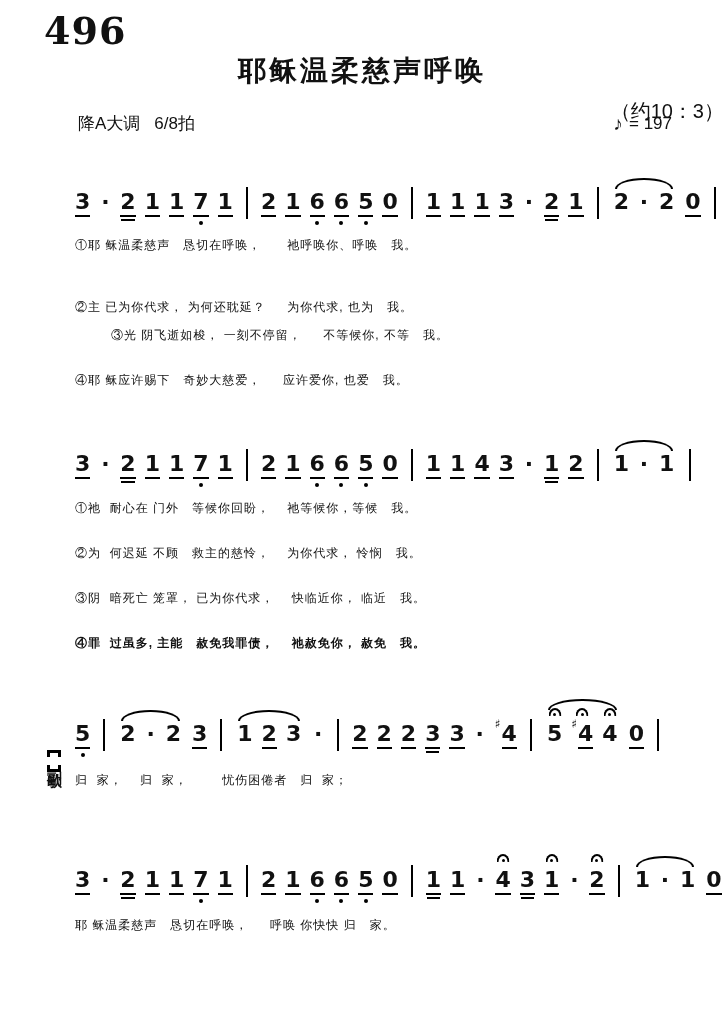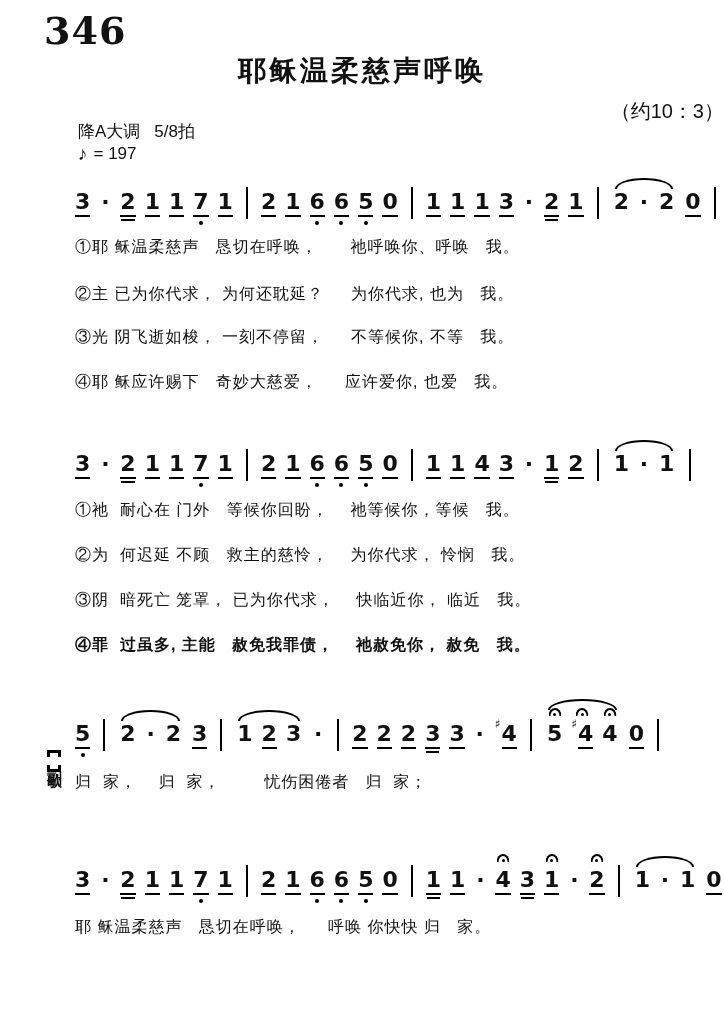--- a/index.html
+++ b/index.html
@@ -56,7 +56,7 @@
 
 <div class="page">
 
-  <div class="hymn-number">346</div>
+  <div class="hymn-number">496</div>
   <div class="hymn-title">耶稣温柔慈声呼唤</div>
   <div class="hymn-subtitle">（约10：3）</div>
 

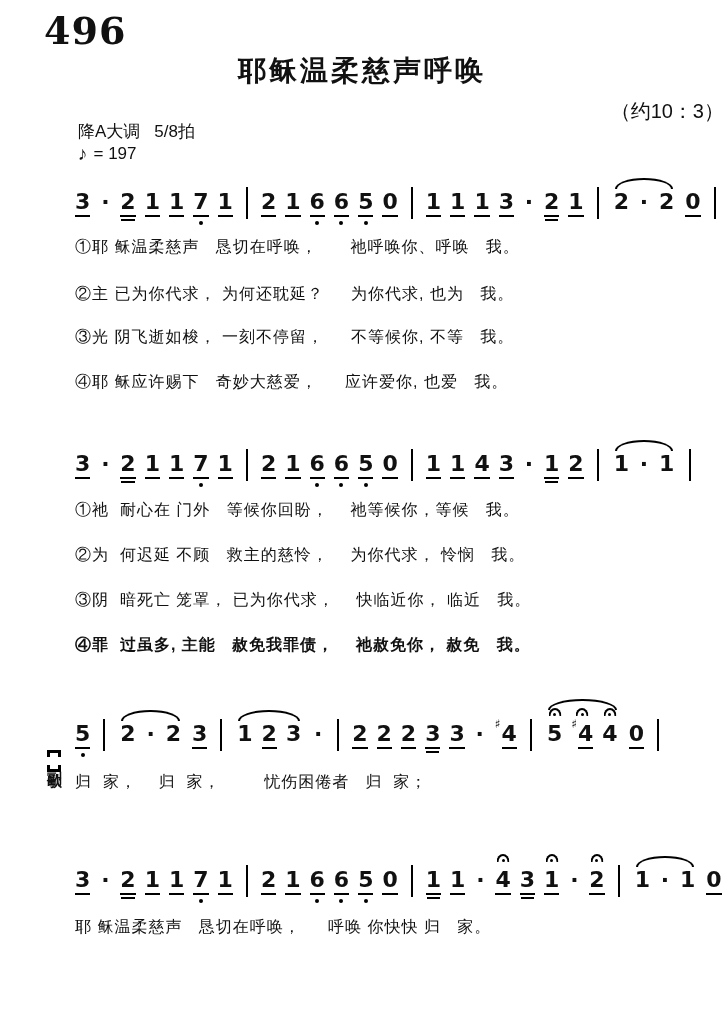--- a/index.html
+++ b/index.html
@@ -11,8 +11,8 @@
   .hymn-title{position:absolute;left:0;right:0;top:52px;text-align:center;
         font-weight:700;font-size:28px;letter-spacing:3px;}
   .hymn-subtitle{position:absolute;left:0;right:0;top:98px;text-align:right;font-size:20px;}
-  .meta-row{position:absolute;left:78px;right:52px;top:120px;display:flex;
-        justify-content:space-between;font-size:17px;flex-direction:column;}
+  .meta-row{position:absolute;left:78px;right:52px;top:112px;display:flex;
+        justify-content:space-between;font-size:17px;}
   .meta-left{display:flex;gap:14px;}
   .tempo{display:flex;gap:6px;align-items:center;}
   .tempo .noteglyph{font-size:19px;}

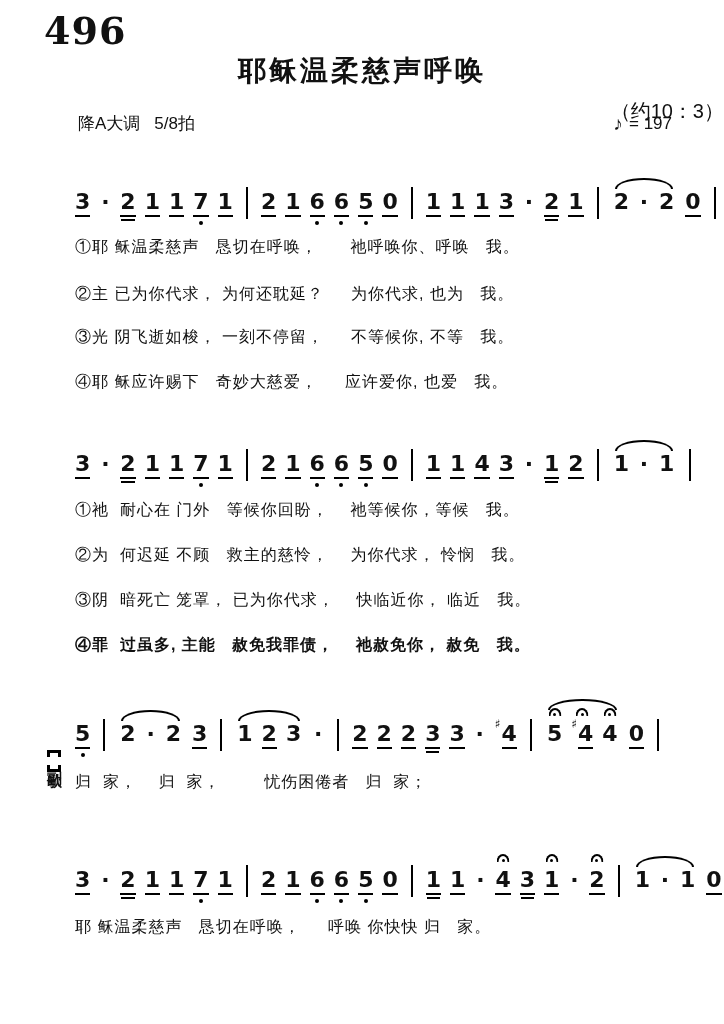--- a/index.html
+++ b/index.html
@@ -63,7 +63,7 @@
   <div class="meta-row">
     <div class="meta-left">
       <span>降A大调</span>
-      <span>5/8拍</span>
+      <span>6/8拍</span>
     </div>
     <div class="tempo">
       <span class="noteglyph">♪</span>

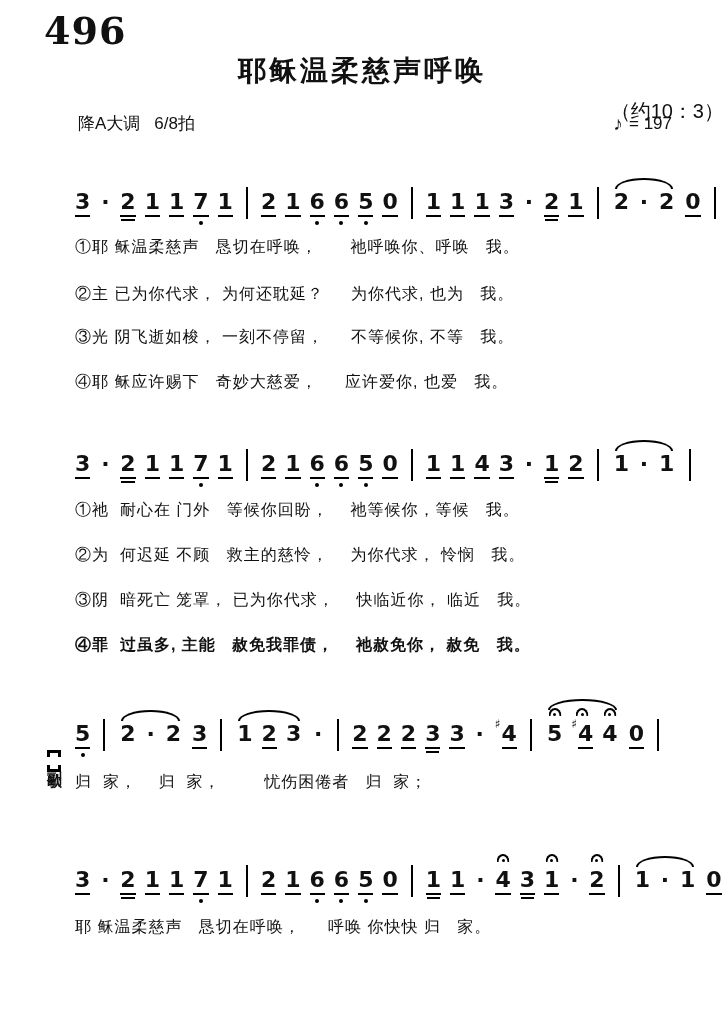--- a/index.html
+++ b/index.html
@@ -40,7 +40,7 @@
   .tie.hi::before{top:-23px;}
 
   
-  .lyric{position:absolute;left:75px;font-size:16px;white-space:pre;letter-spacing:1px;}
+  .lyric{position:absolute;left:75px;font-size:12px;white-space:pre;letter-spacing:1px;}
 
   
   .chorus-label{position:absolute;left:44px;top:750px;width:20px;display:flex;

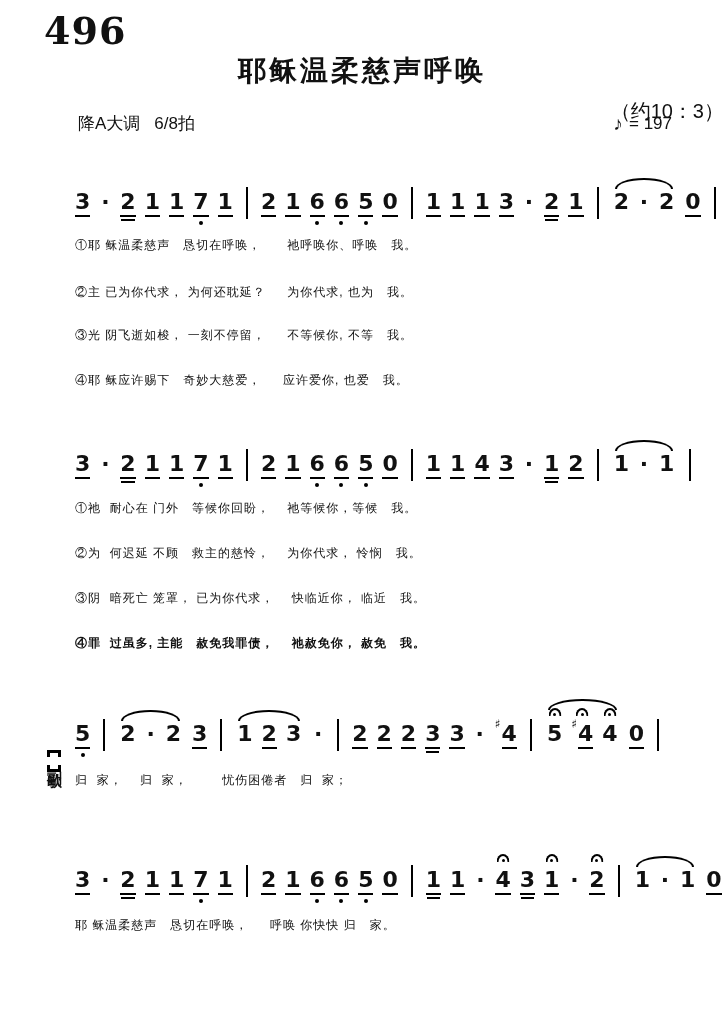--- a/index.html
+++ b/index.html
@@ -156,7 +156,7 @@
       <span class="bar"></span>
     </div>
   <div class="lyric" style="top:237px;">①耶 稣温柔慈声   恳切在呼唤，      祂呼唤你、呼唤   我。</div>
-  <div class="lyric" style="top:284px;">②主 已为你代求， 为何还耽延？     为你代求, 也为   我。</div>
+  <div class="lyric" style="top:299px;">②主 已为你代求， 为何还耽延？     为你代求, 也为   我。</div>
   <div class="lyric" style="top:327px;">③光 阴飞逝如梭， 一刻不停留，     不等候你, 不等   我。</div>
   <div class="lyric" style="top:372px;">④耶 稣应许赐下   奇妙大慈爱，     应许爱你, 也爱   我。</div>
 

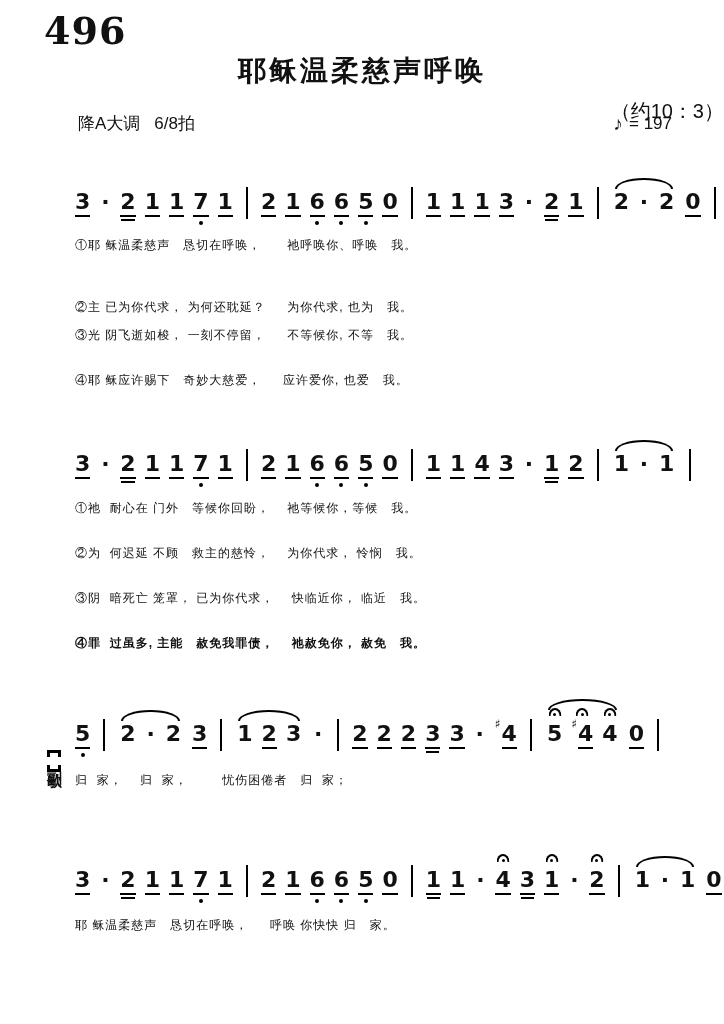--- a/index.html
+++ b/index.html
@@ -157,7 +157,7 @@
     </div>
   <div class="lyric" style="top:237px;">①耶 稣温柔慈声   恳切在呼唤，      祂呼唤你、呼唤   我。</div>
   <div class="lyric" style="top:299px;">②主 已为你代求， 为何还耽延？     为你代求, 也为   我。</div>
-  <div class="lyric" style="top:327px;">③光 阴飞逝如梭， 一刻不停留，     不等候你, 不等   我。</div>
+  <div class="lyric" style="top:327px;margin-left:36px;">③光 阴飞逝如梭， 一刻不停留，     不等候你, 不等   我。</div>
   <div class="lyric" style="top:372px;">④耶 稣应许赐下   奇妙大慈爱，     应许爱你, 也爱   我。</div>
 
   <div class="music" style="top:452px;left:75px;">

